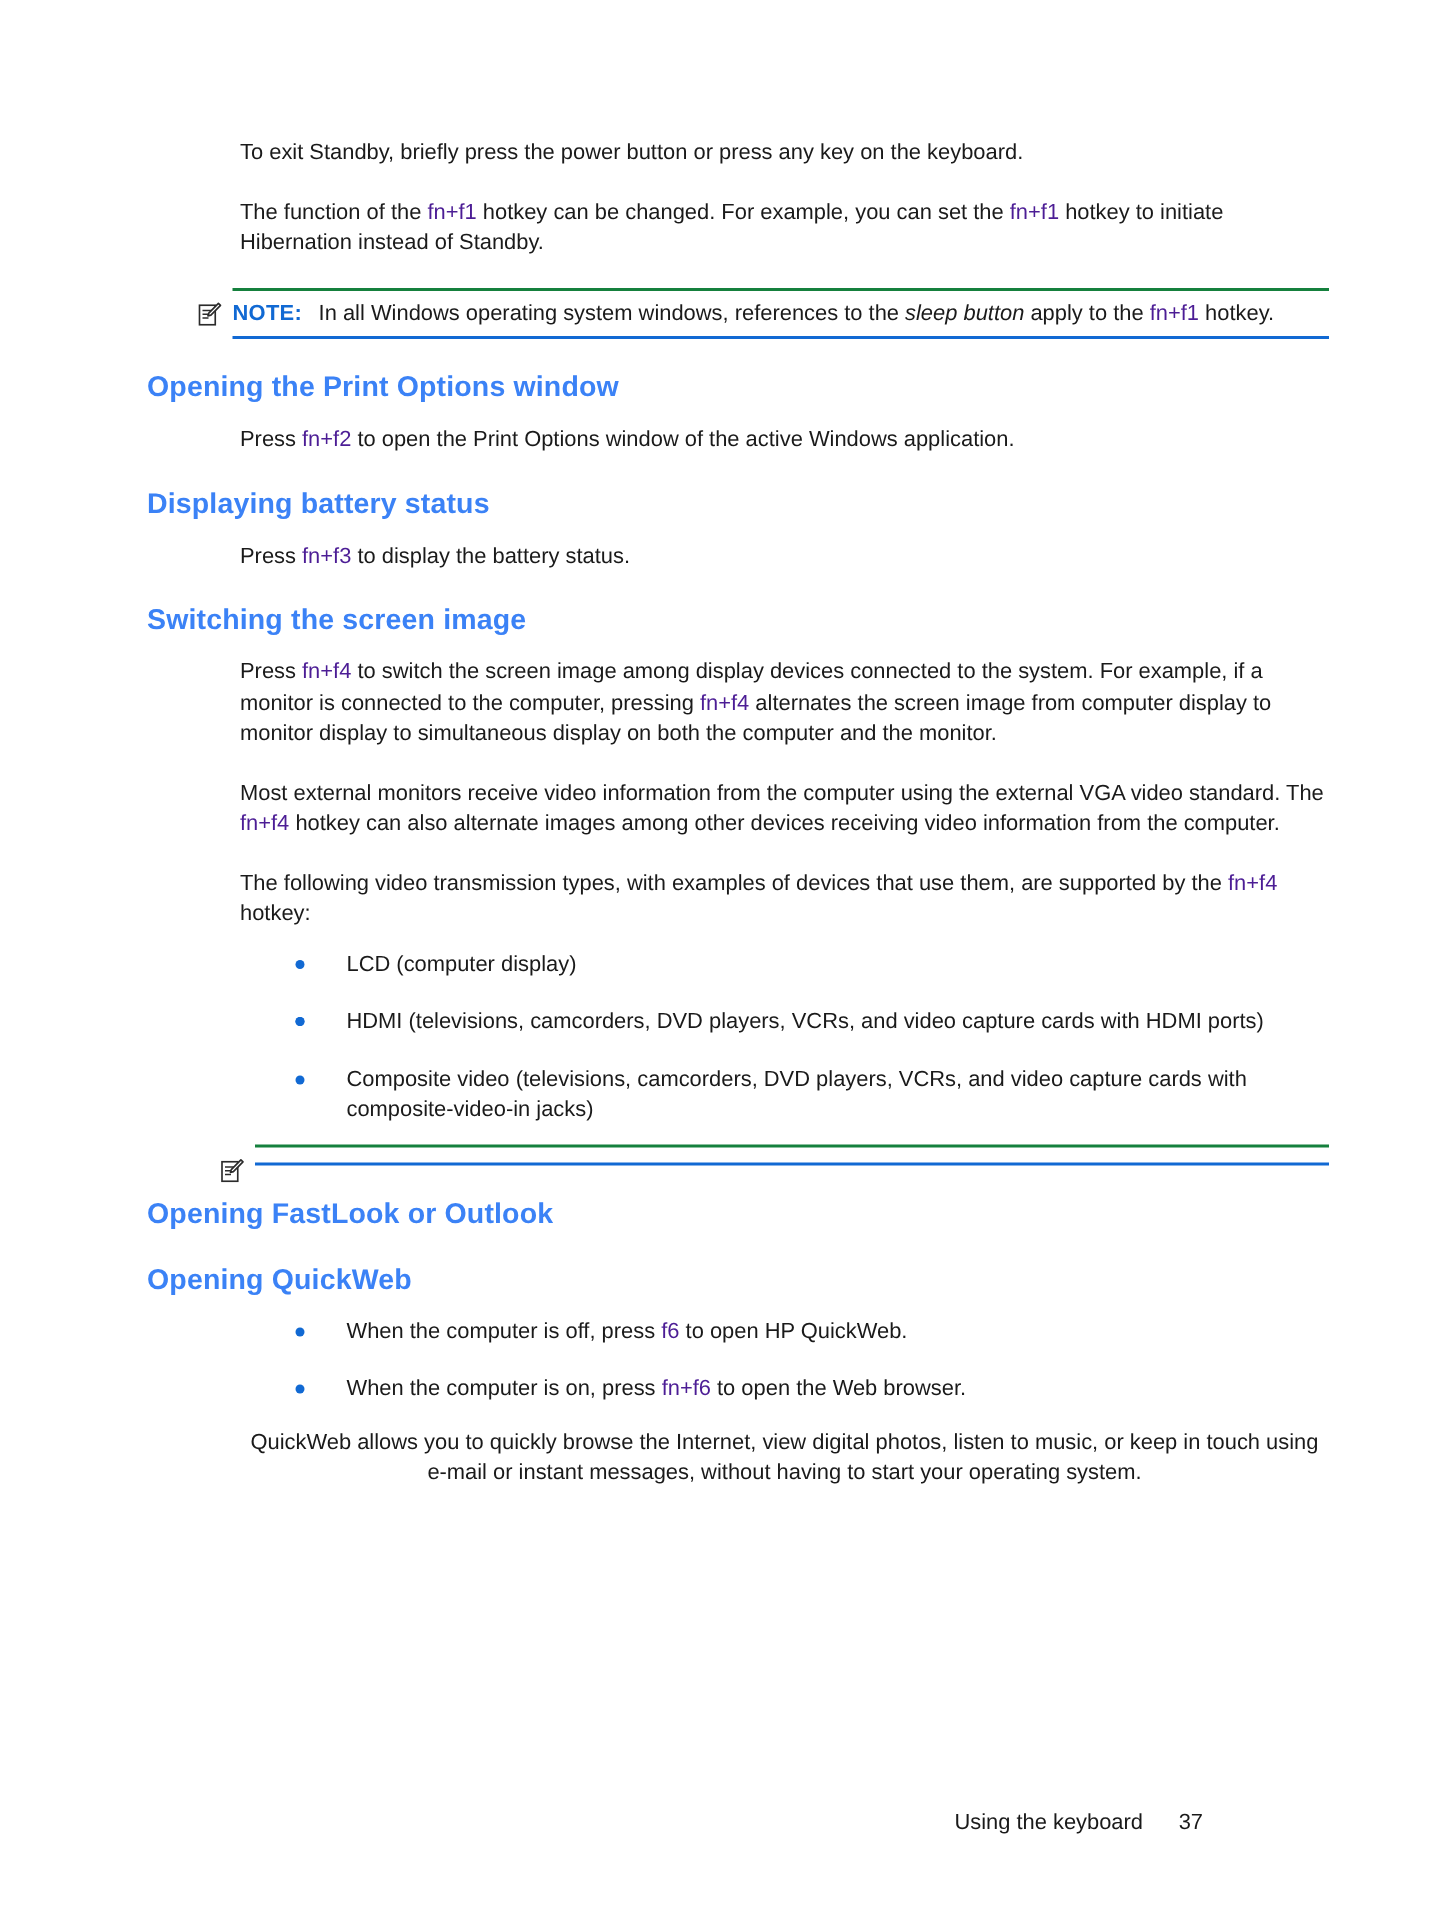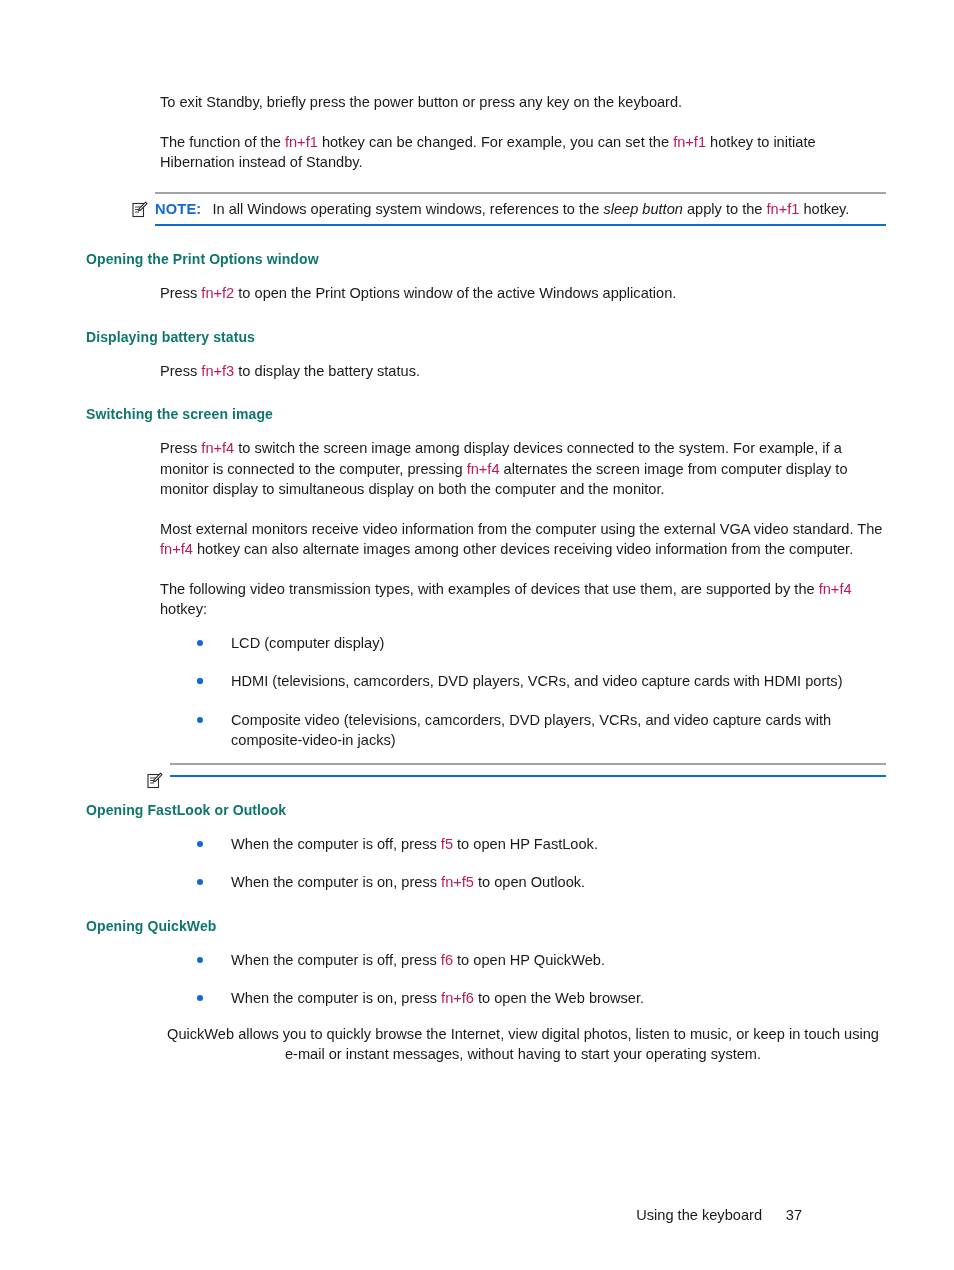--- a/index.html
+++ b/index.html
@@ -55,7 +55,7 @@
 
   
   .key {
-    color: #be185d;
+    color: #4c1d95;
   }
   .ital { font-style: italic; }
 

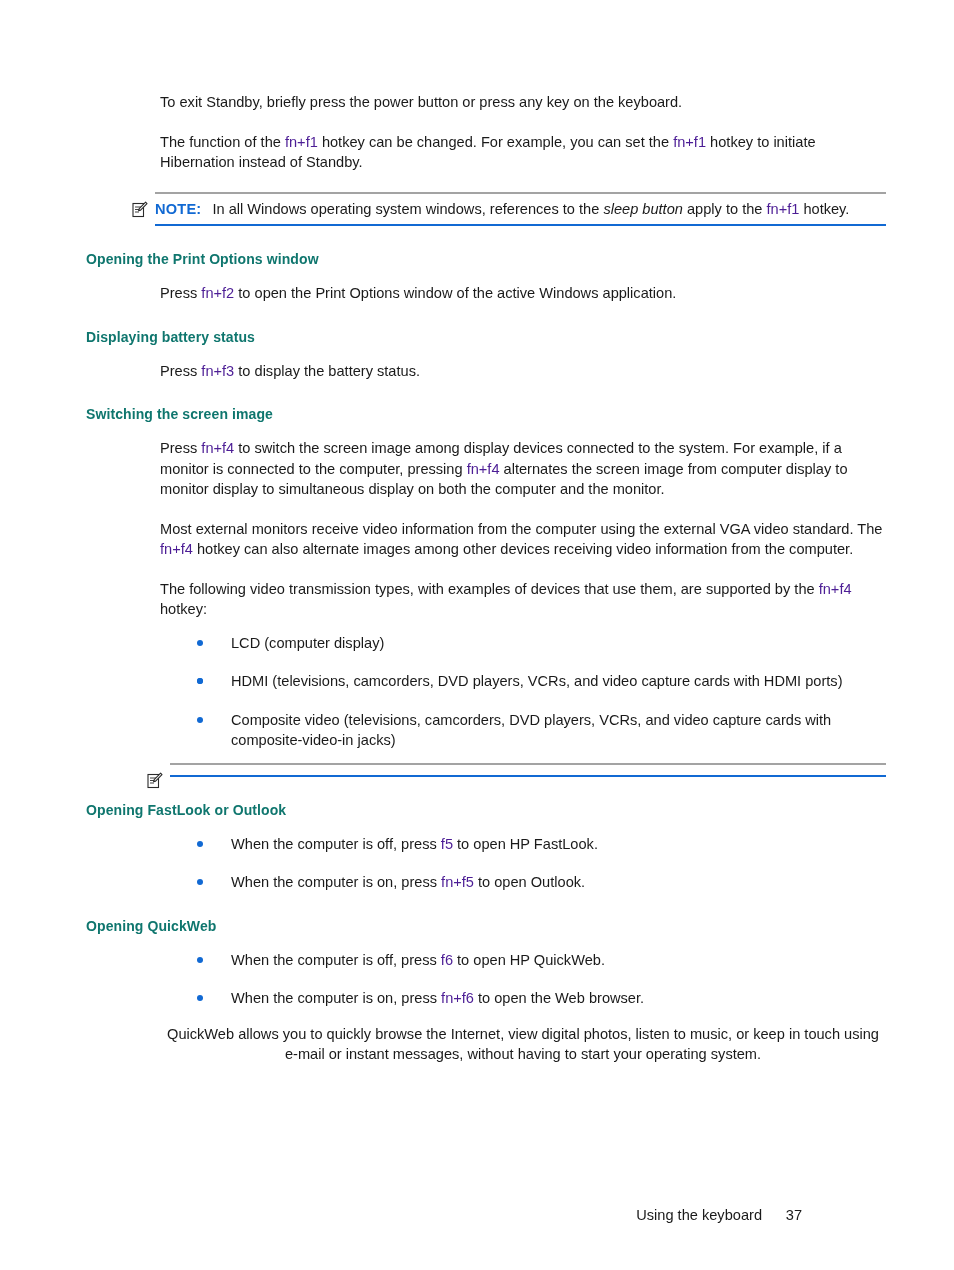--- a/index.html
+++ b/index.html
@@ -69,7 +69,7 @@
     position: relative;
     margin-left: 155px;
     margin-right: 68px;
-    border-top: 2px solid #a3a3a3;
+    border-top: 2px solid #15803d;
     border-bottom: 2px solid #1169d3;
     padding: 5px 0 5px 0;
   }

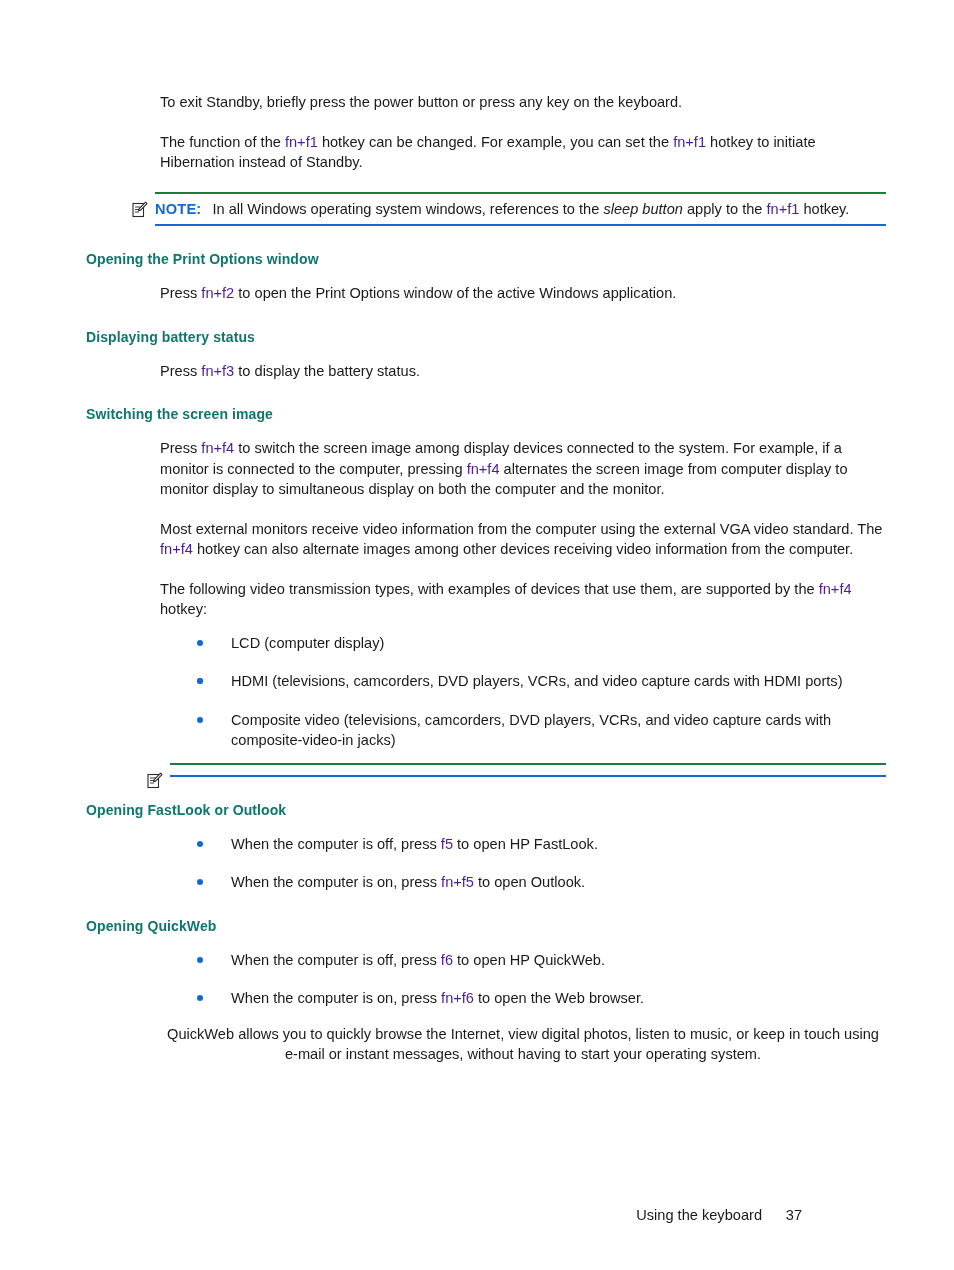--- a/index.html
+++ b/index.html
@@ -43,12 +43,12 @@
   .para.tight { margin-bottom: 0; }
 
   h2.heading {
-    margin: 0;
+    margin: 12px;
     padding: 0 0 0 86px;
-    font-size: 14px;
+    font-size: 19px;
     font-weight: bold;
     line-height: 22px;
-    color: #0f766e;
+    color: #3b82f6;
     letter-spacing: 0.1px;
   }
   .heading-block { margin: 22px 0 13px 0; }

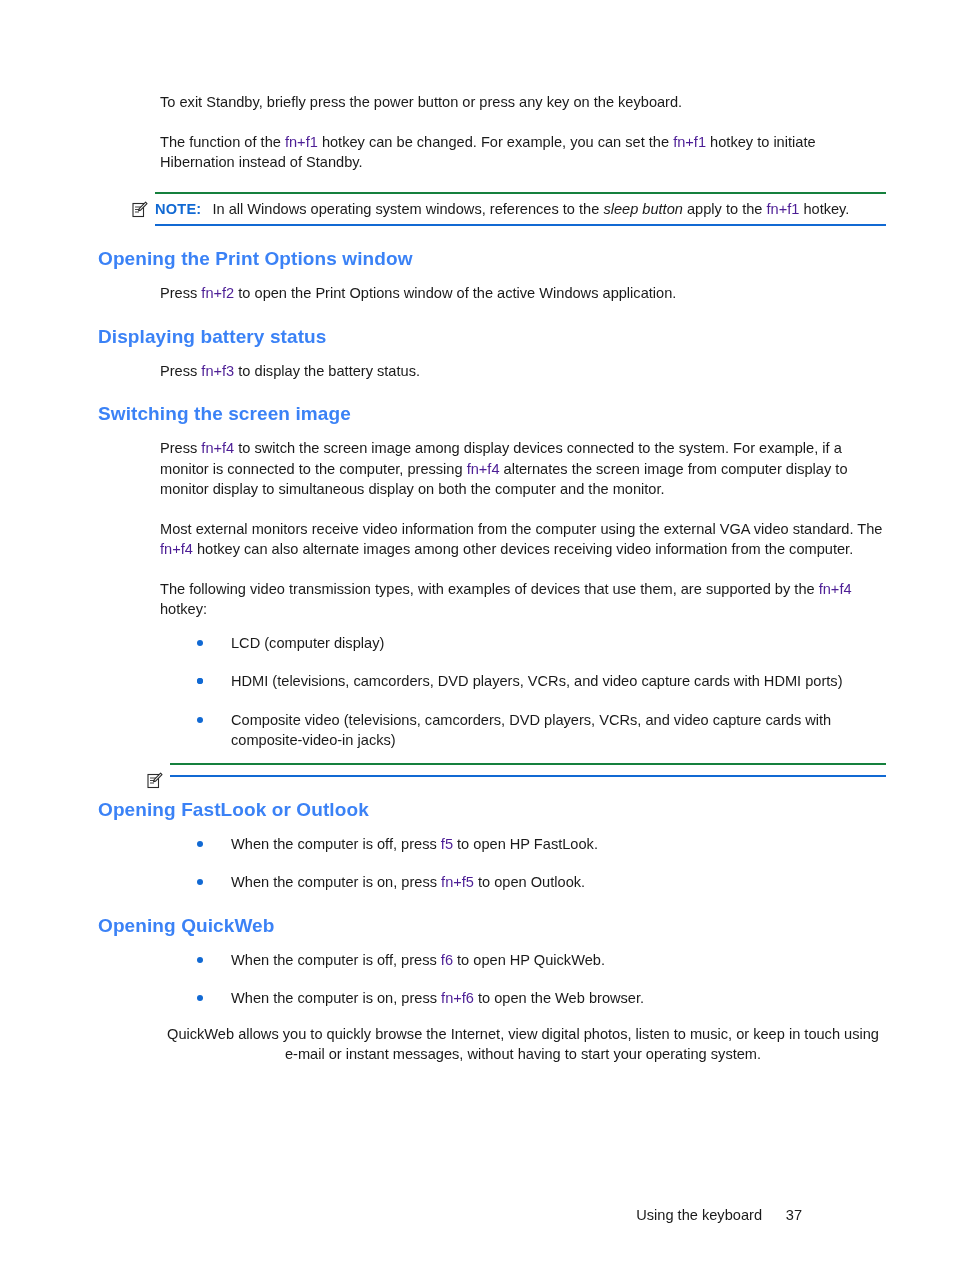--- a/index.html
+++ b/index.html
@@ -213,12 +213,6 @@
     <div class="heading-block">
       <h2 class="heading">Opening FastLook or Outlook</h2>
     </div>
-    <div class="list-block">
-      <ul class="blist">
-        <li><span class="dot"></span><span>When the computer is off, press </span><span class="key">f5</span><span> to open HP FastLook.</span></li>
-        <li><span class="dot"></span><span>When the computer is on, press </span><span class="key">fn+f5</span><span> to open Outlook.</span></li>
-      </ul>
-    </div>
 
     <div class="heading-block">
       <h2 class="heading">Opening QuickWeb</h2>

